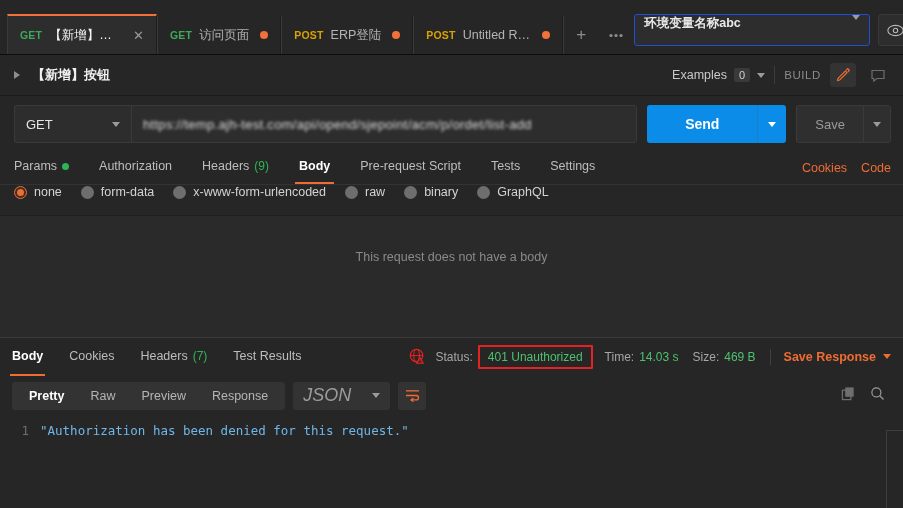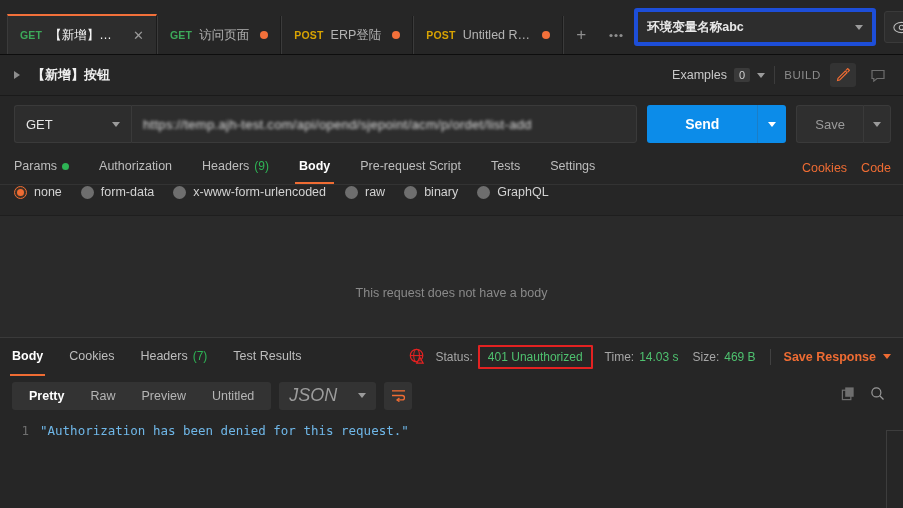--- a/index.html
+++ b/index.html
@@ -74,8 +74,8 @@
   }
   .envselect {
     width: 216px; height: 30px; background: #2d2d2d;
-    border: 4px solid #1d4ed8; border-radius: 3px;
-    display: flex; align-items: center; justify-content: space-between;
+    border: 1px solid #1d4ed8; border-radius: 3px;
+    display: flex; align-items: flex-start; justify-content: space-between;
     padding: 0 9px; font-size: 12.5px; color: #e8e8e8; font-weight: bold;
   }
   .caret { border-left: 4px solid transparent; border-right: 4px solid transparent; border-top: 5px solid #9b9b9b; }

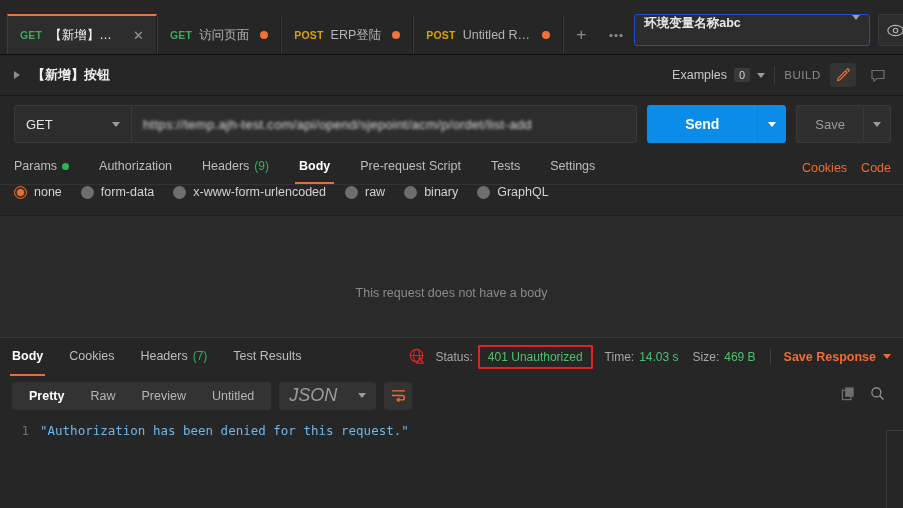--- a/index.html
+++ b/index.html
@@ -173,7 +173,7 @@
 
   
   .bodyarea {
-    flex: 1; background: #2a2a2a; display: flex; align-items: center;
+    flex: 1; background: #2a2a2a; display: flex; align-items: flex-start;
     justify-content: center; padding-top: 34px;
     border-top: 1px solid #1e1e1e;
   }

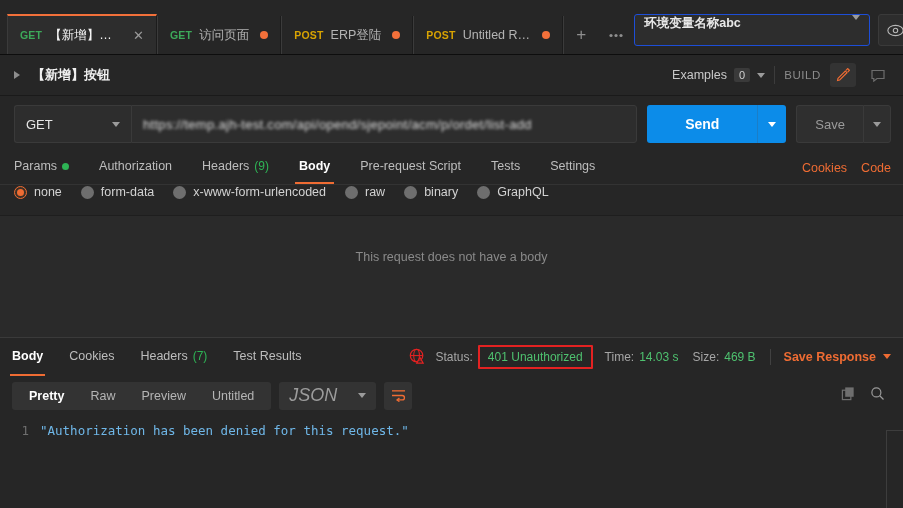--- a/index.html
+++ b/index.html
@@ -455,7 +455,7 @@
       <span class="seg active">Pretty</span>
       <span class="seg">Raw</span>
       <span class="seg">Preview</span>
-      <span class="seg">Untitled</span>
+      <span class="seg">Response</span>
     </div>
     <div class="jsonsel">
       <span>JSON</span>

